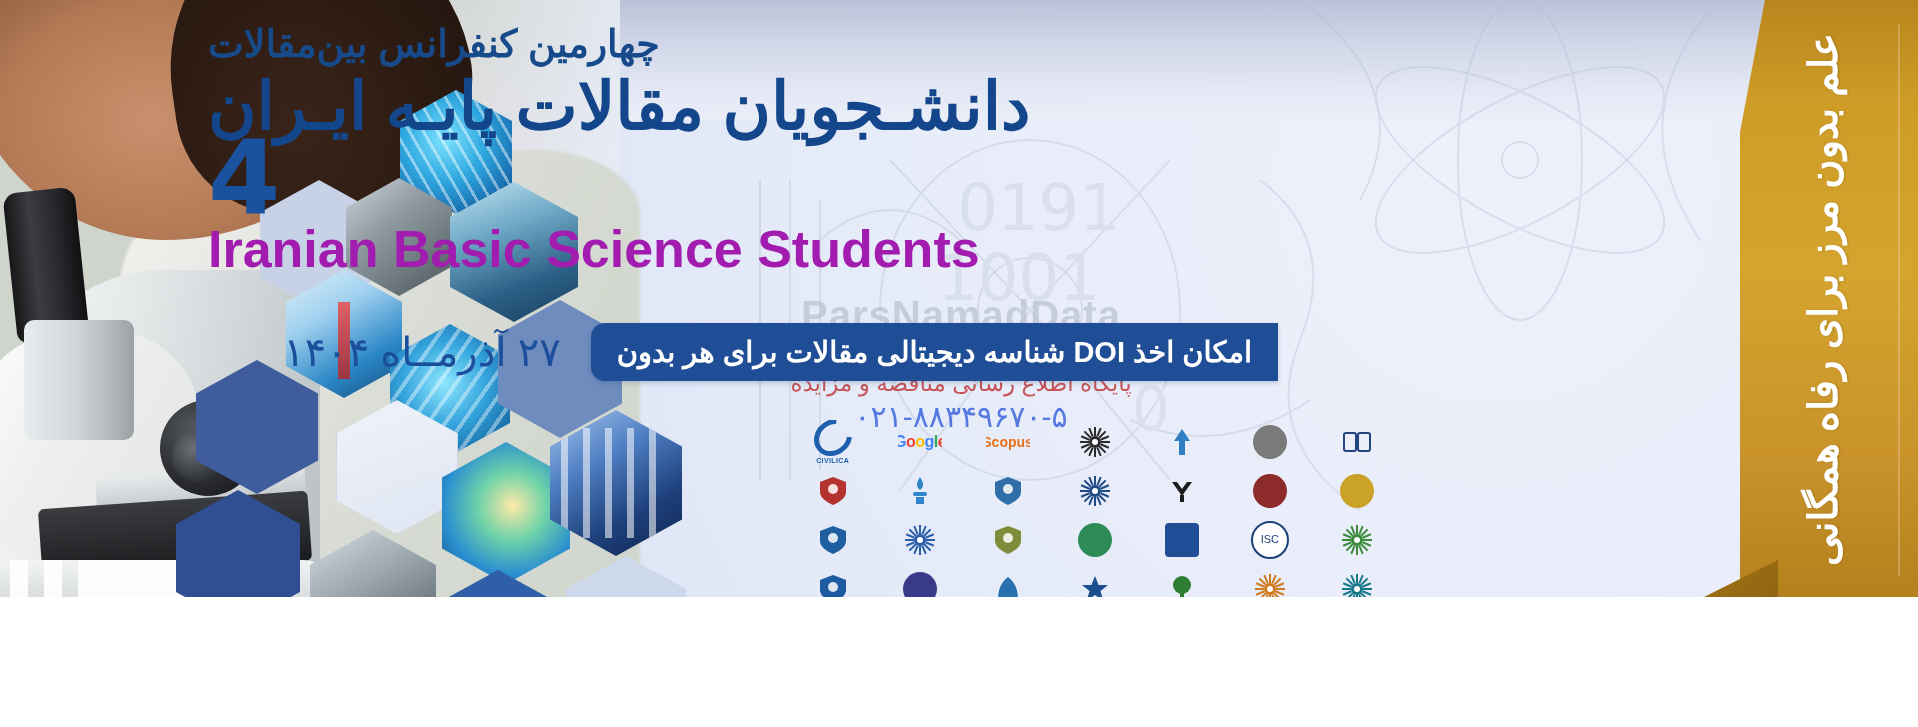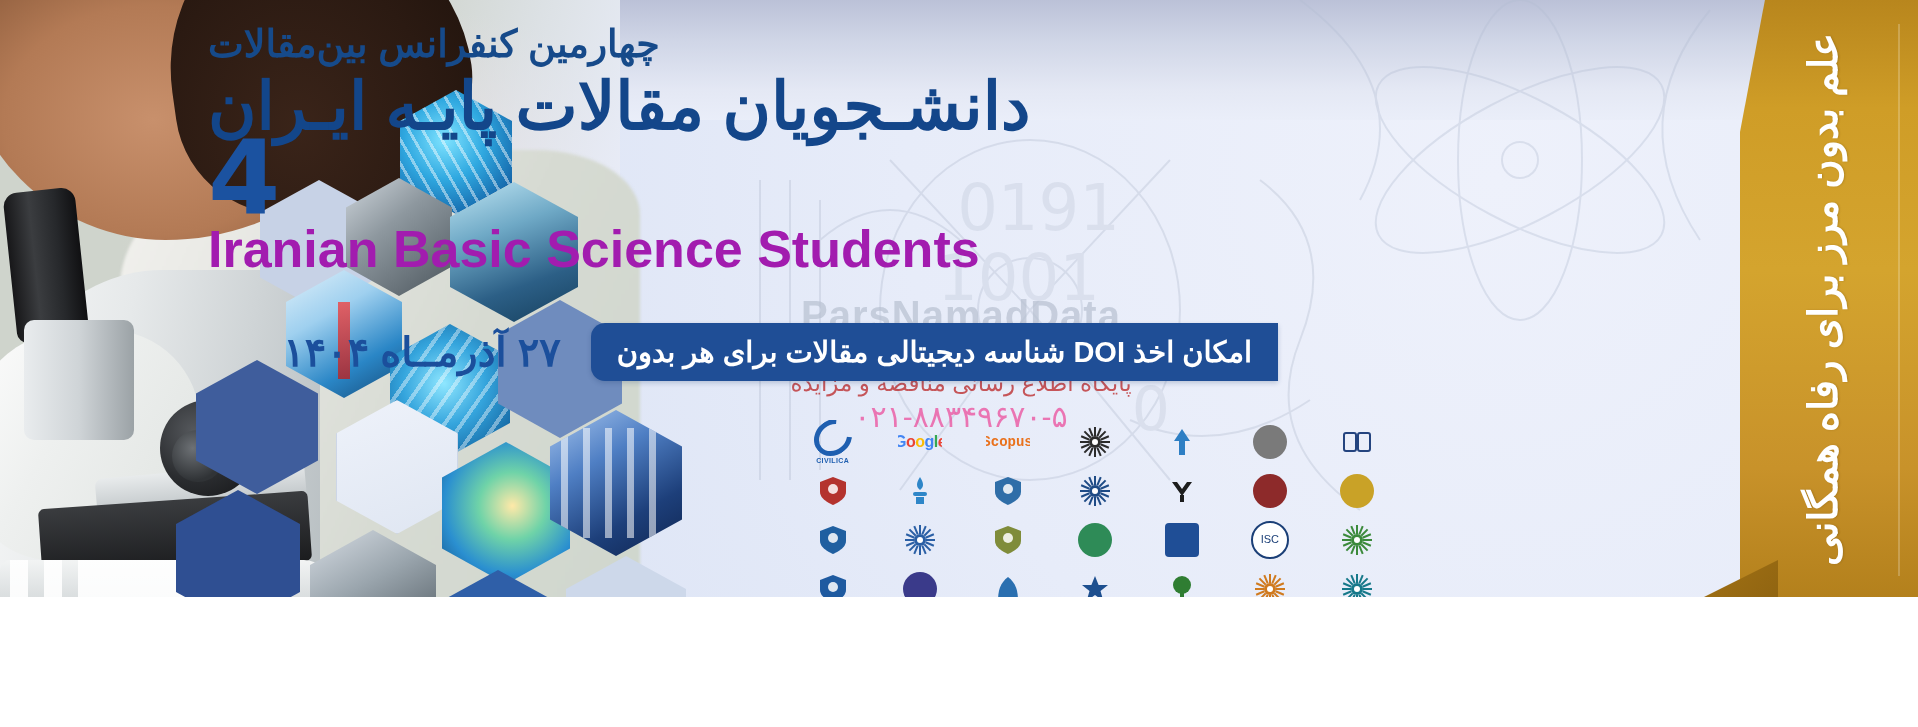--- a/index.html
+++ b/index.html
@@ -206,7 +206,7 @@
     box-shadow:0 2px 5px rgba(20,50,100,.22);
   }
   .date-text{
-    color:#1b4f9c; font-size:40px; font-weight:bold; white-space:nowrap;
+    color:#1b4f9c; font-size:40px; font-weight:normal; white-space:nowrap;
     margin-right:30px; letter-spacing:0px;
   }
 

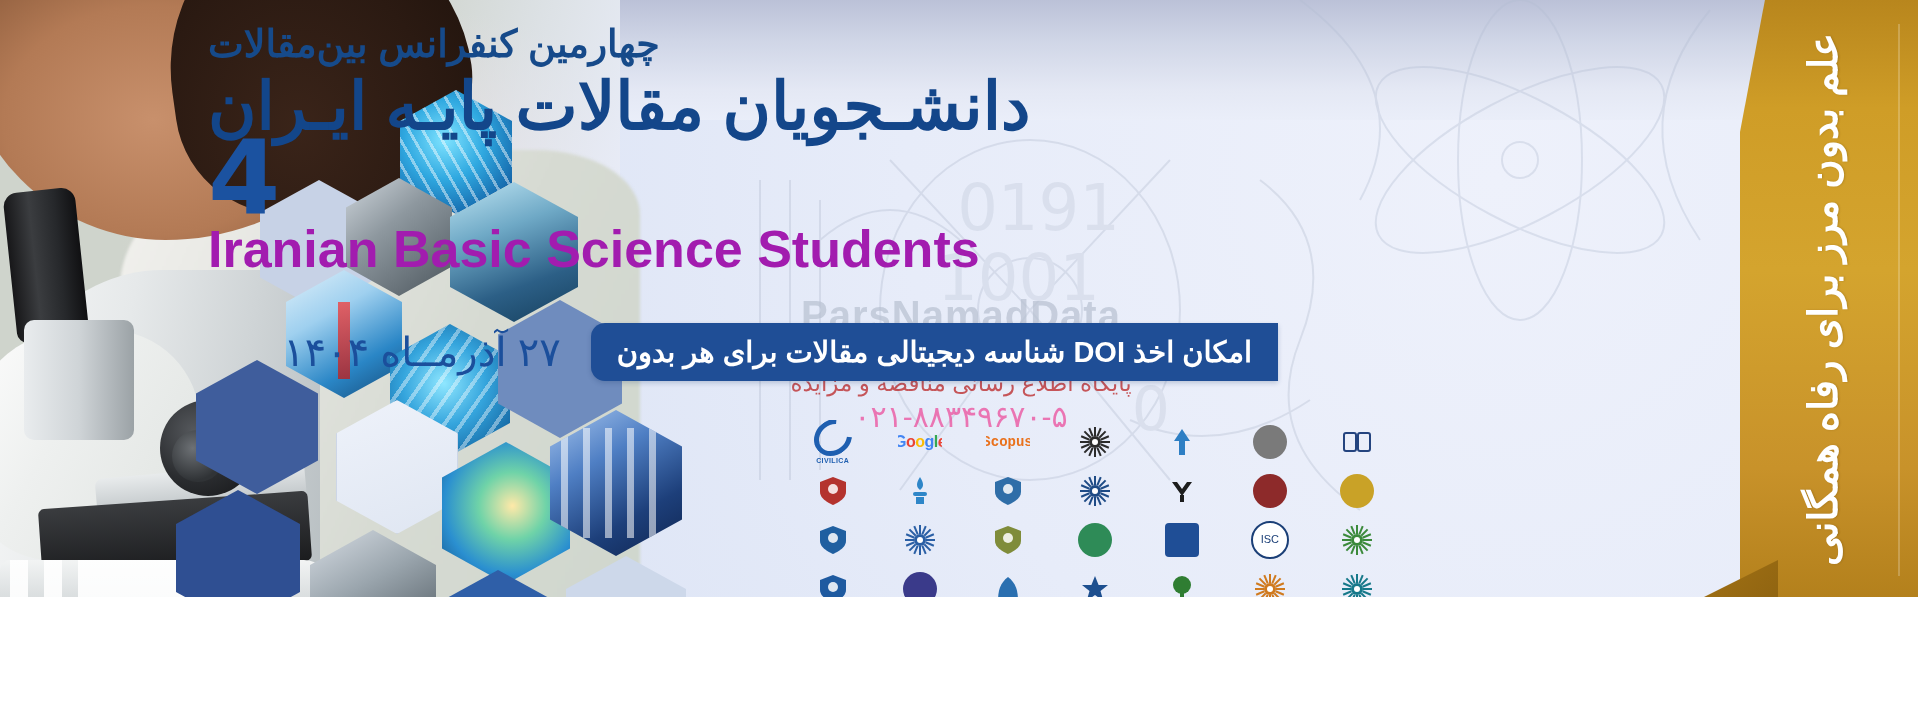--- a/index.html
+++ b/index.html
@@ -164,7 +164,7 @@
   .wm-brand{font-size:40px;font-weight:bold;letter-spacing:1px;color:#b9c2d2;line-height:1.05;}
   .wm-l1{font-size:22px;margin-top:4px;color:#b9c2d2;font-family:"Liberation Serif",serif;}
   .wm-l2{font-size:23px;margin-top:4px;color:#b91c1c;}
-  .wm-tel{font-size:30px;margin-top:2px;color:#ec4899;letter-spacing:1px;}
+  .wm-tel{font-size:30px;margin-top:2px;color:#1d4ed8;letter-spacing:1px;}
 
   
   .titleblock{

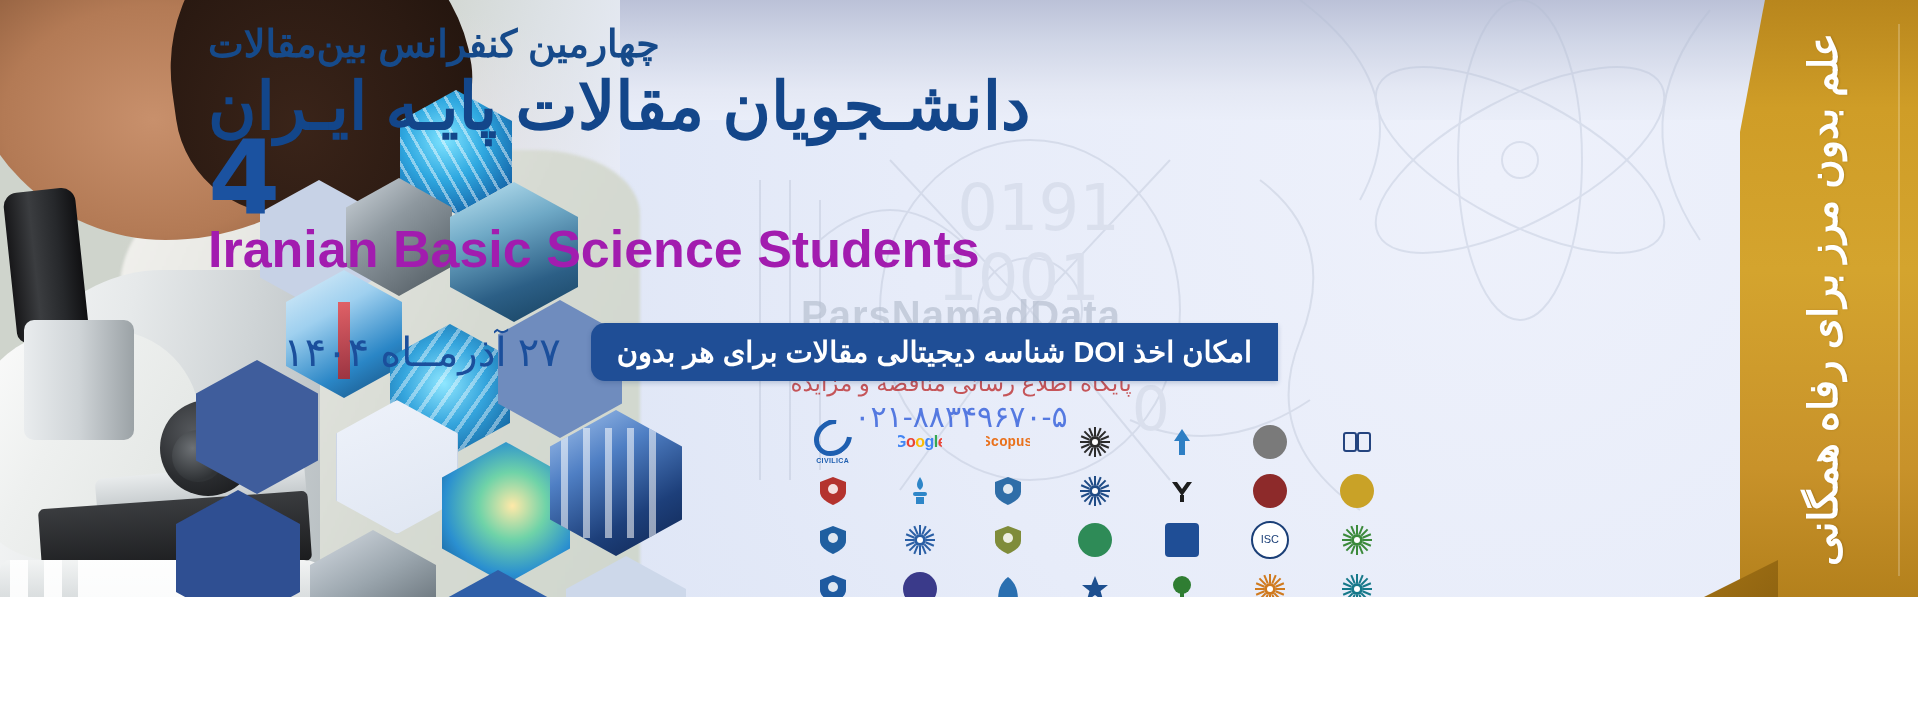--- a/index.html
+++ b/index.html
@@ -228,7 +228,7 @@
   .goog b:nth-child(1){color:#4285F4}.goog b:nth-child(2){color:#EA4335}
   .goog b:nth-child(3){color:#FBBC05}.goog b:nth-child(4){color:#4285F4}
   .goog b:nth-child(5){color:#34A853}.goog b:nth-child(6){color:#EA4335}
-  .scop{font-size:14px;font-weight:bold;color:#E9711C;font-family:Liberation Mono, monospace;}
+  .scop{font-size:14px;font-weight:bold;color:#E9711C;font-family:Liberation Sans, sans-serif;}
 
   
   .ribbon{

